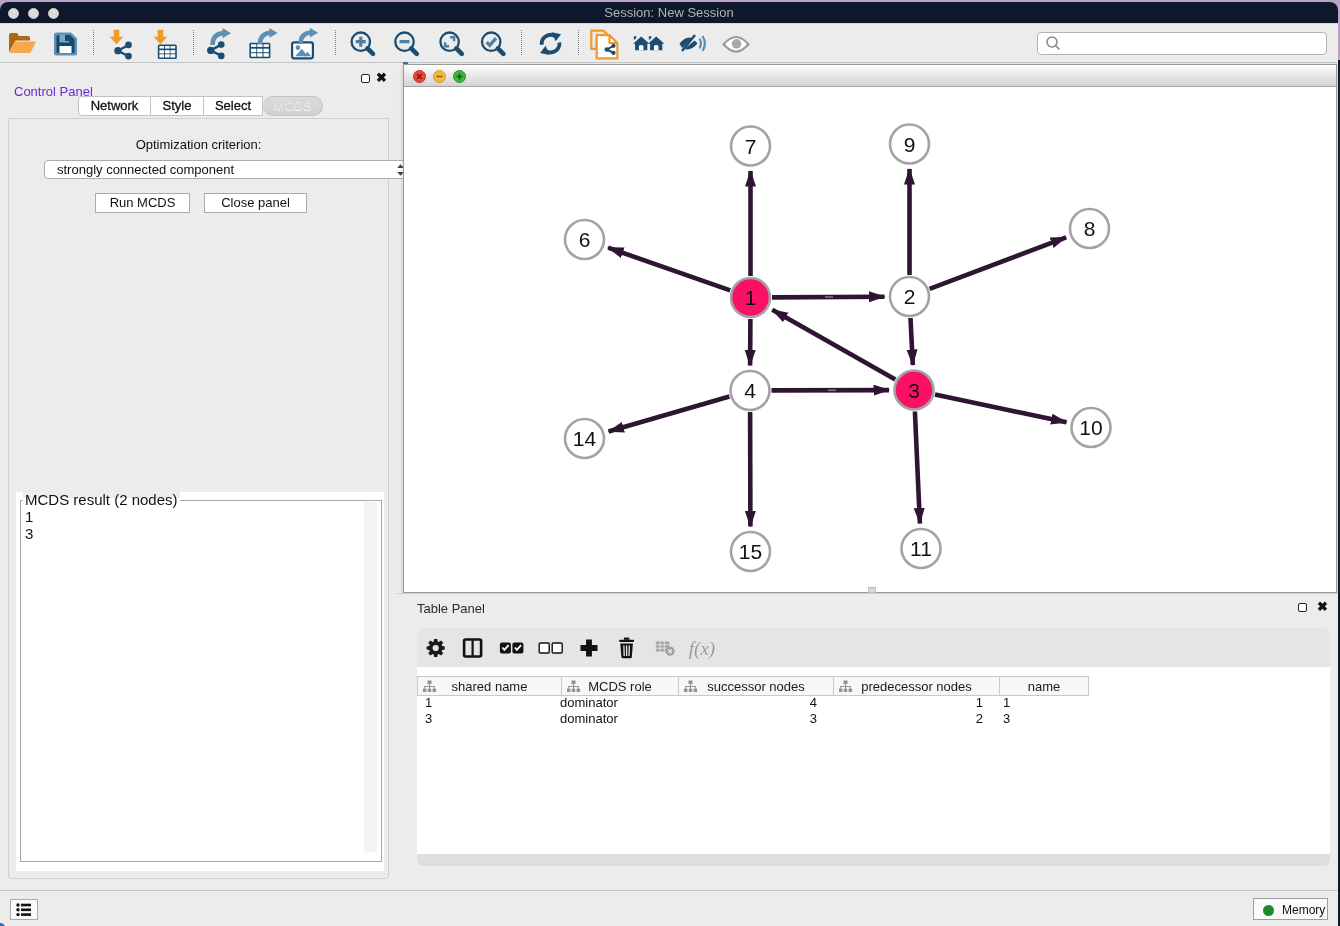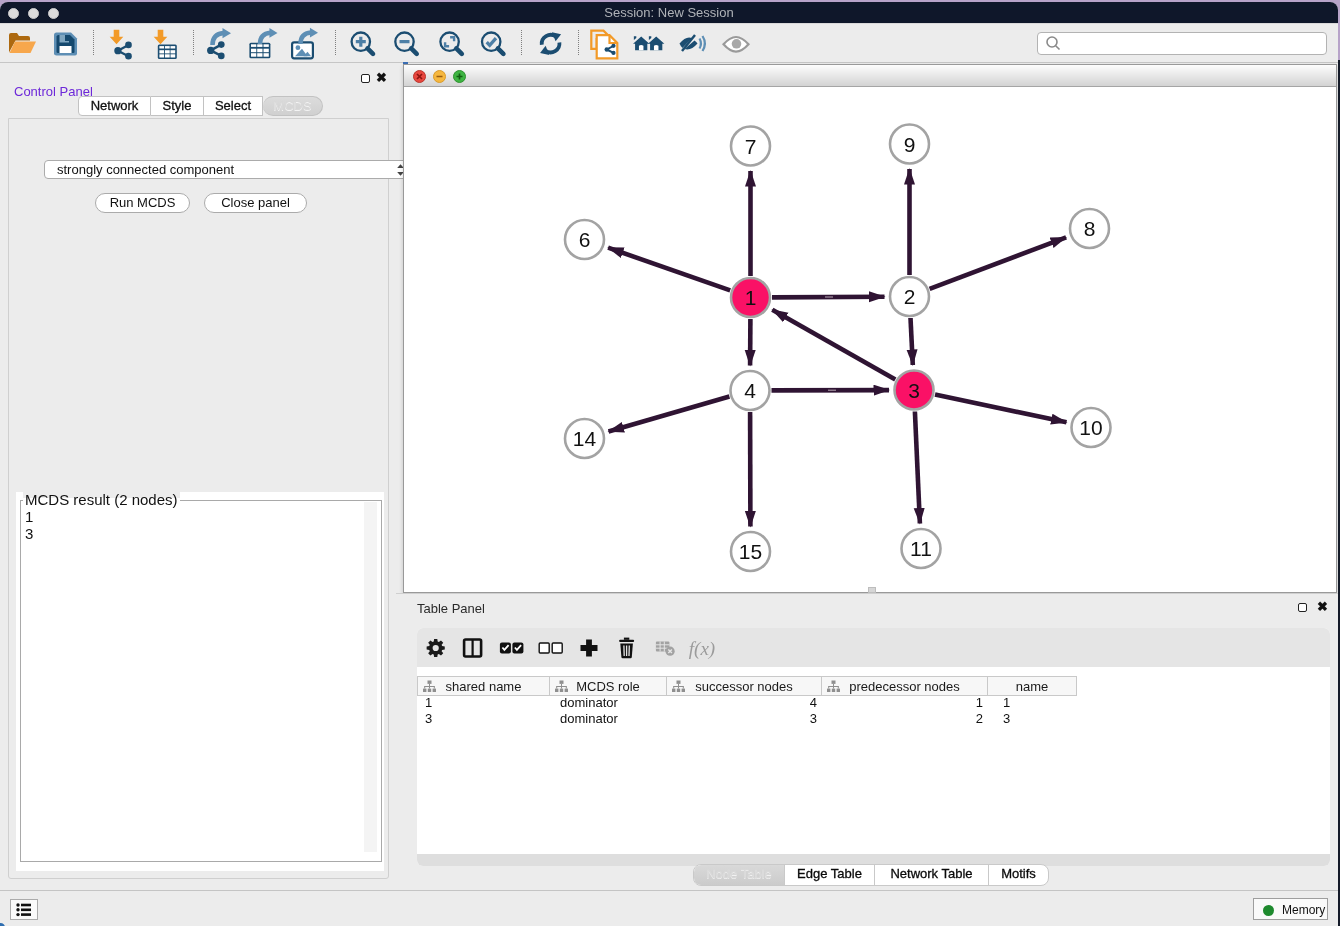--- a/index.html
+++ b/index.html
@@ -233,6 +233,7 @@
       <div class="tab sel last" style="width:60px">MCDS</div>
     </div>
     <div id="cpbody">
+      <div id="optlabel">Optimization criterion:</div>
       <div id="dropdown">strongly connected component
       <svg class="chev" style="right:3px; top:2px;" width="9" height="14" viewBox="0 0 9 14">
         <path d="M1.2 5 L4.5 1.2 L7.8 5 Z" fill="#444"></path>

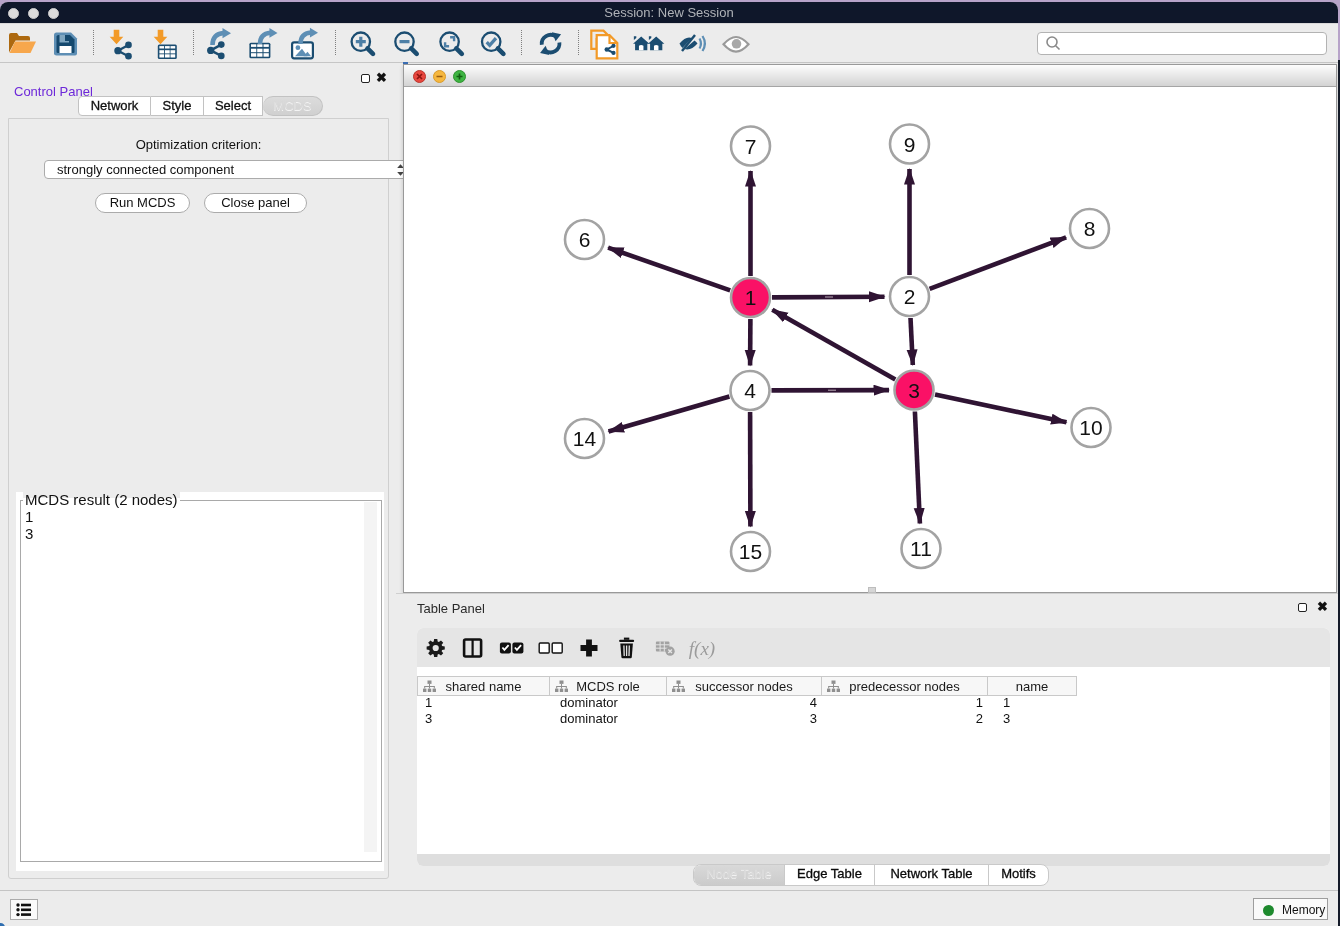--- a/index.html
+++ b/index.html
@@ -25,7 +25,7 @@
   #cpbody { position:absolute; left:8px; top:54px; width:381px; height:761px; border:1px solid #cfcfcf; background:#ececec; border-radius:0 0 3px 3px; }
   #optlabel { position:absolute; left:0; width:100%; top:18px; text-align:center; font-size:13px; color:#111; }
   #dropdown { position:absolute; left:35px; top:41px; width:365px; height:19px; background:#fff; border:1px solid #ababab; border-radius:4px; font-size:13px; color:#111; line-height:17px; padding-left:12px; }
-  .btn { position:absolute; height:20px; background:#fff; border:1px solid #ababab; border-radius:10px; font-size:13px; color:#111; text-align:center; line-height:18px; }
+  .btn { position:absolute; height:20px; background:#fff; border:1px solid #ababab; border-radius:0; font-size:13px; color:#111; text-align:center; line-height:18px; }
   #mcdsbox { position:absolute; left:7px; top:373px; width:368px; height:379px; background:#fff; font-size:15px; }
   #mcdsinner { position:absolute; left:4px; top:8px; width:362px; height:362px; border:1px solid #a9a9a9; }
   #mcdstitle { position:absolute; left:7px; top:0px; z-index:2; font-size:15px; color:#111; padding:0 2px; line-height:16px; background:linear-gradient(#ececec 40%, #ffffff 40%); }

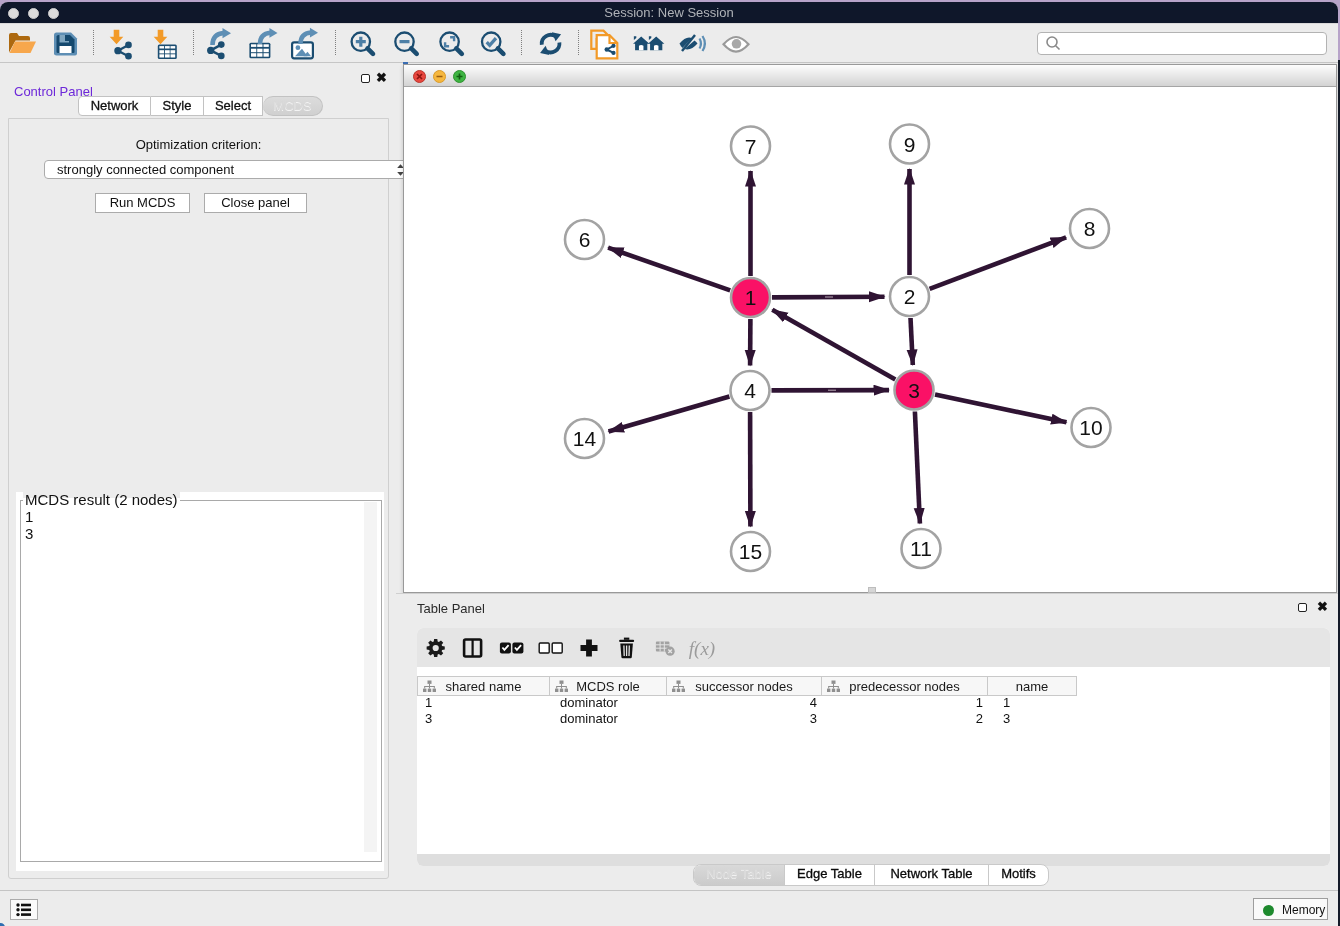--- a/index.html
+++ b/index.html
@@ -378,7 +378,7 @@
         </div>
       <div id="tbottom"></div>
       <div id="thead">
-          <div class="hc first" style="width:133px"><svg width="13" height="13" viewBox="0 0 13 13">
+          <div class="hc first" style="width:145px"><svg width="13" height="13" viewBox="0 0 13 13">
               <g fill="#8f8f8f">
                 <rect x="4.5" y="0.5" width="4" height="3.4"></rect>
                 <rect x="0" y="8.6" width="3.4" height="3.4"></rect>

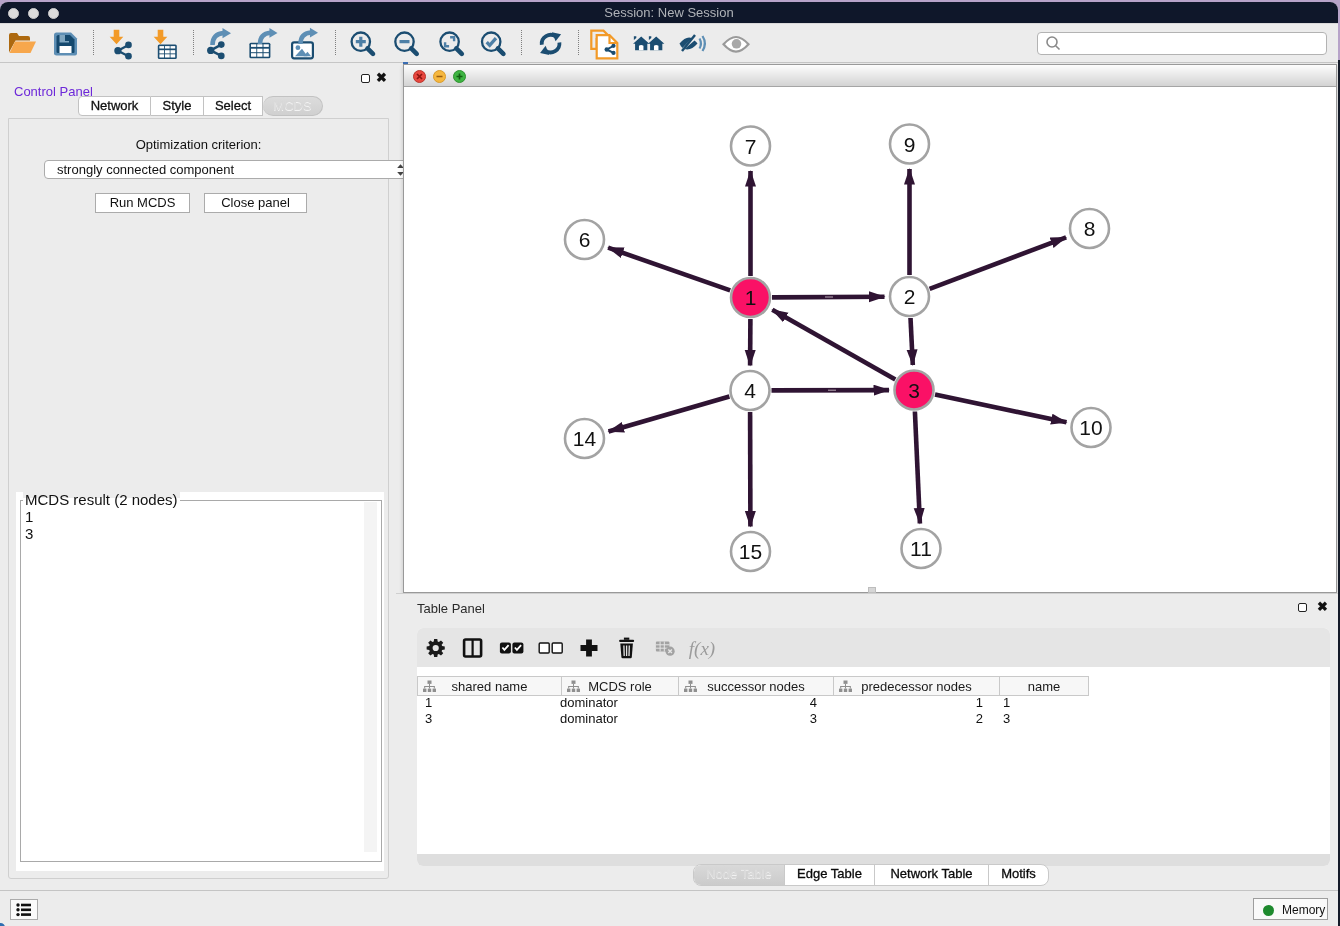--- a/index.html
+++ b/index.html
@@ -439,12 +439,6 @@
           <div style="left:586px">3</div>
         </div>
     </div>
-    <div class="tabs2" style="left:297px; top:270px;">
-      <div class="tab2 first sel" style="width:90px">Node Table</div>
-      <div class="tab2" style="width:90px">Edge Table</div>
-      <div class="tab2" style="width:114px">Network Table</div>
-      <div class="tab2" style="width:60px">Motifs</div>
-    </div>
   </div>
   <div id="statusbar">
     <div id="listbtn">

